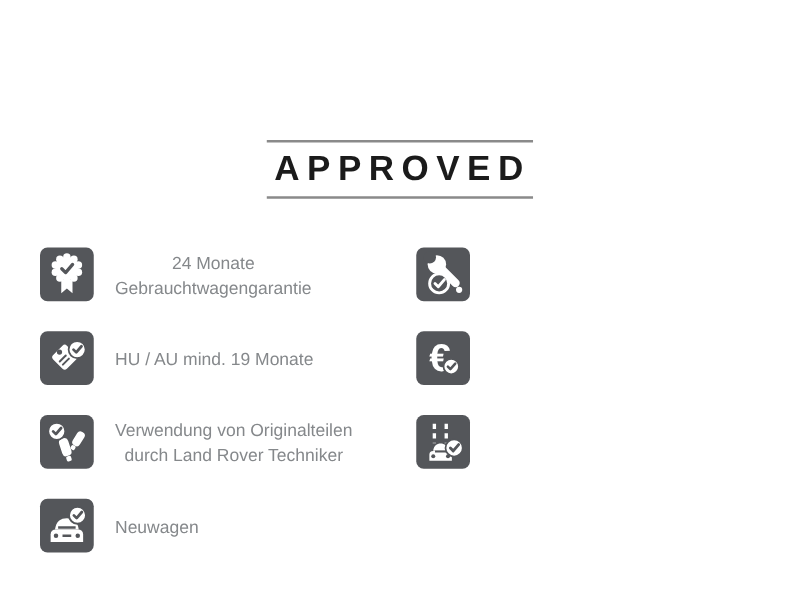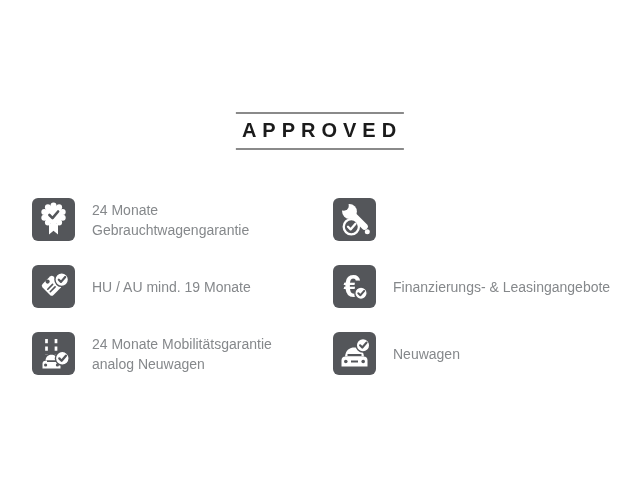--- a/index.html
+++ b/index.html
@@ -11,7 +11,7 @@
   .approved{position:absolute;top:112px;left:50%;transform:translateX(-50%);
             border-top:2px solid #8a8a8a;border-bottom:2px solid #8a8a8a;
             padding:5px 2px 6px 6px;}
-  .approved-text{font-size:20px;font-weight:bold;letter-spacing:6px;
+  .approved-text{font-size:28px;font-weight:bold;letter-spacing:6px;
                  color:#1b1b1b;white-space:nowrap;}
 
   

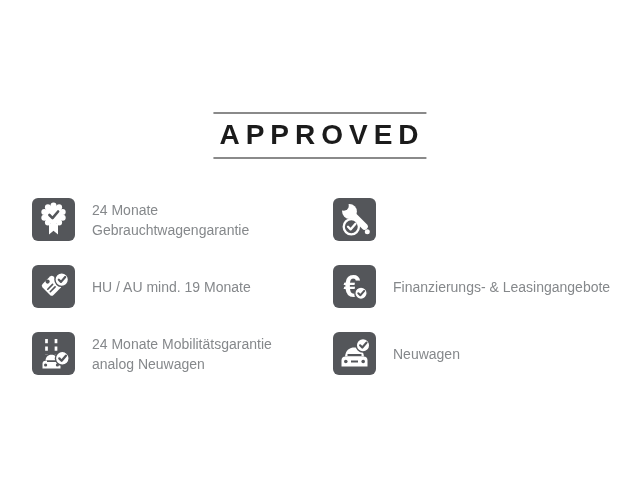--- a/index.html
+++ b/index.html
@@ -20,7 +20,7 @@
   .cell{display:flex;align-items:center;gap:17px;height:43px;}
   .tile{width:43px;height:43px;border-radius:6px;background:#54565a;flex:0 0 auto;}
   .tile svg{display:block;width:43px;height:43px;}
-  .feat-text{font-size:14px;line-height:20px;color:#85888b;white-space:pre-line;}
+  .feat-text{font-size:14px;line-height:20px;color:#85888b;white-space:pre-line;text-align:center;}
 </style>
 </head>
 <body>

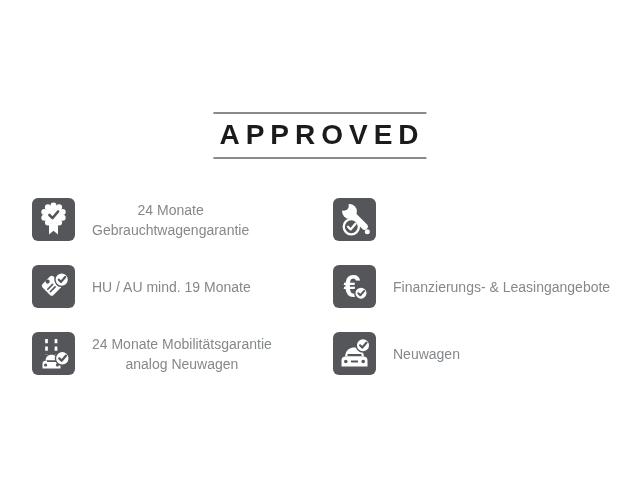--- a/index.html
+++ b/index.html
@@ -95,7 +95,6 @@
           <path d="M25.3 28.3 l2 2 l3.9 -4.4" stroke="#54565a" stroke-width="2" fill="none" stroke-linecap="round" stroke-linejoin="round"></path>
         </svg>
       </span>
-      <span class="feat-text">Finanzierungs- &amp; Leasingangebote</span>
     </div>
 
 

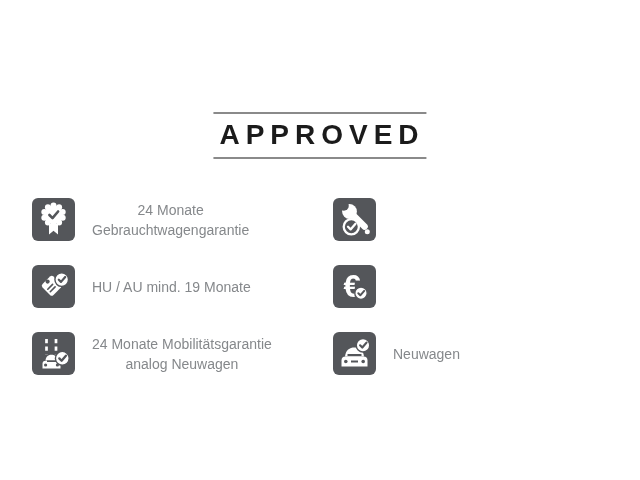--- a/index.html
+++ b/index.html
@@ -97,6 +97,26 @@
       </span>
     </div>
 
+    <div class="cell">
+      <span class="tile">
+        <svg viewBox="0 0 43 43">
+          <g fill="#fff">
+            <g transform="rotate(-18 20.5 27)">
+              <rect x="16.8" y="18.5" width="7.6" height="14.5" rx="3.2"></rect>
+              <rect x="18.6" y="33.2" width="4" height="4.2" rx="1.2"></rect>
+            </g>
+            <g transform="rotate(32 30 20)">
+              <rect x="26.9" y="12.5" width="6.6" height="12.5" rx="2.9"></rect>
+              <rect x="28.4" y="25.2" width="3.6" height="3.6" rx="1.1"></rect>
+            </g>
+          </g>
+          <circle cx="13.4" cy="13" r="6.8" fill="#fff" stroke="#54565a" stroke-width="1.4"></circle>
+          <path d="M10.5 13.1 l2.2 2.2 l4.2 -4.9" stroke="#54565a" stroke-width="2.2" fill="none" stroke-linecap="round" stroke-linejoin="round"></path>
+        </svg>
+      </span>
+      <span class="feat-text">Verwendung von Originalteilen
+durch Land Rover Techniker</span>
+    </div>
 
     <div class="cell">
       <span class="tile">

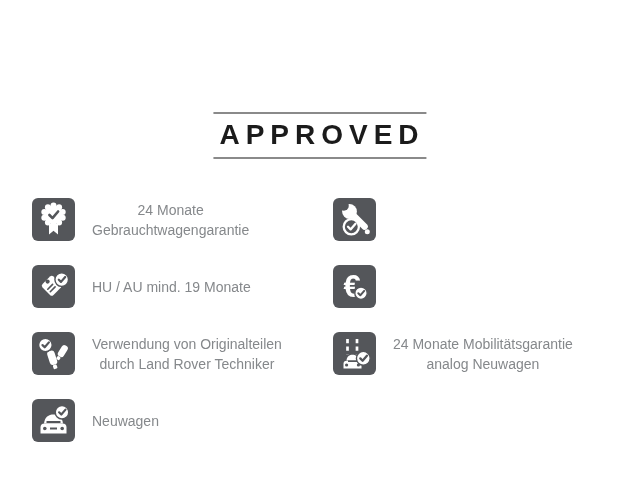--- a/index.html
+++ b/index.html
@@ -134,8 +134,6 @@
           <path d="M27.3 26.4 l2.3 2.3 l4.3 -5" stroke="#54565a" stroke-width="2.3" fill="none" stroke-linecap="round" stroke-linejoin="round"></path>
         </svg>
       </span>
-      <span class="feat-text">24 Monate Mobilitätsgarantie
-analog Neuwagen</span>
     </div>
 
     <div class="cell">

